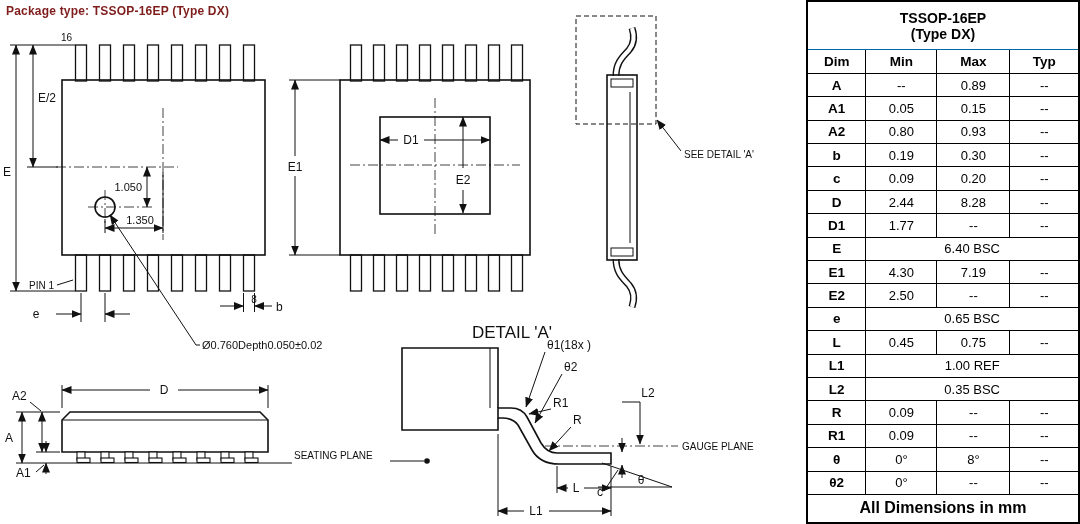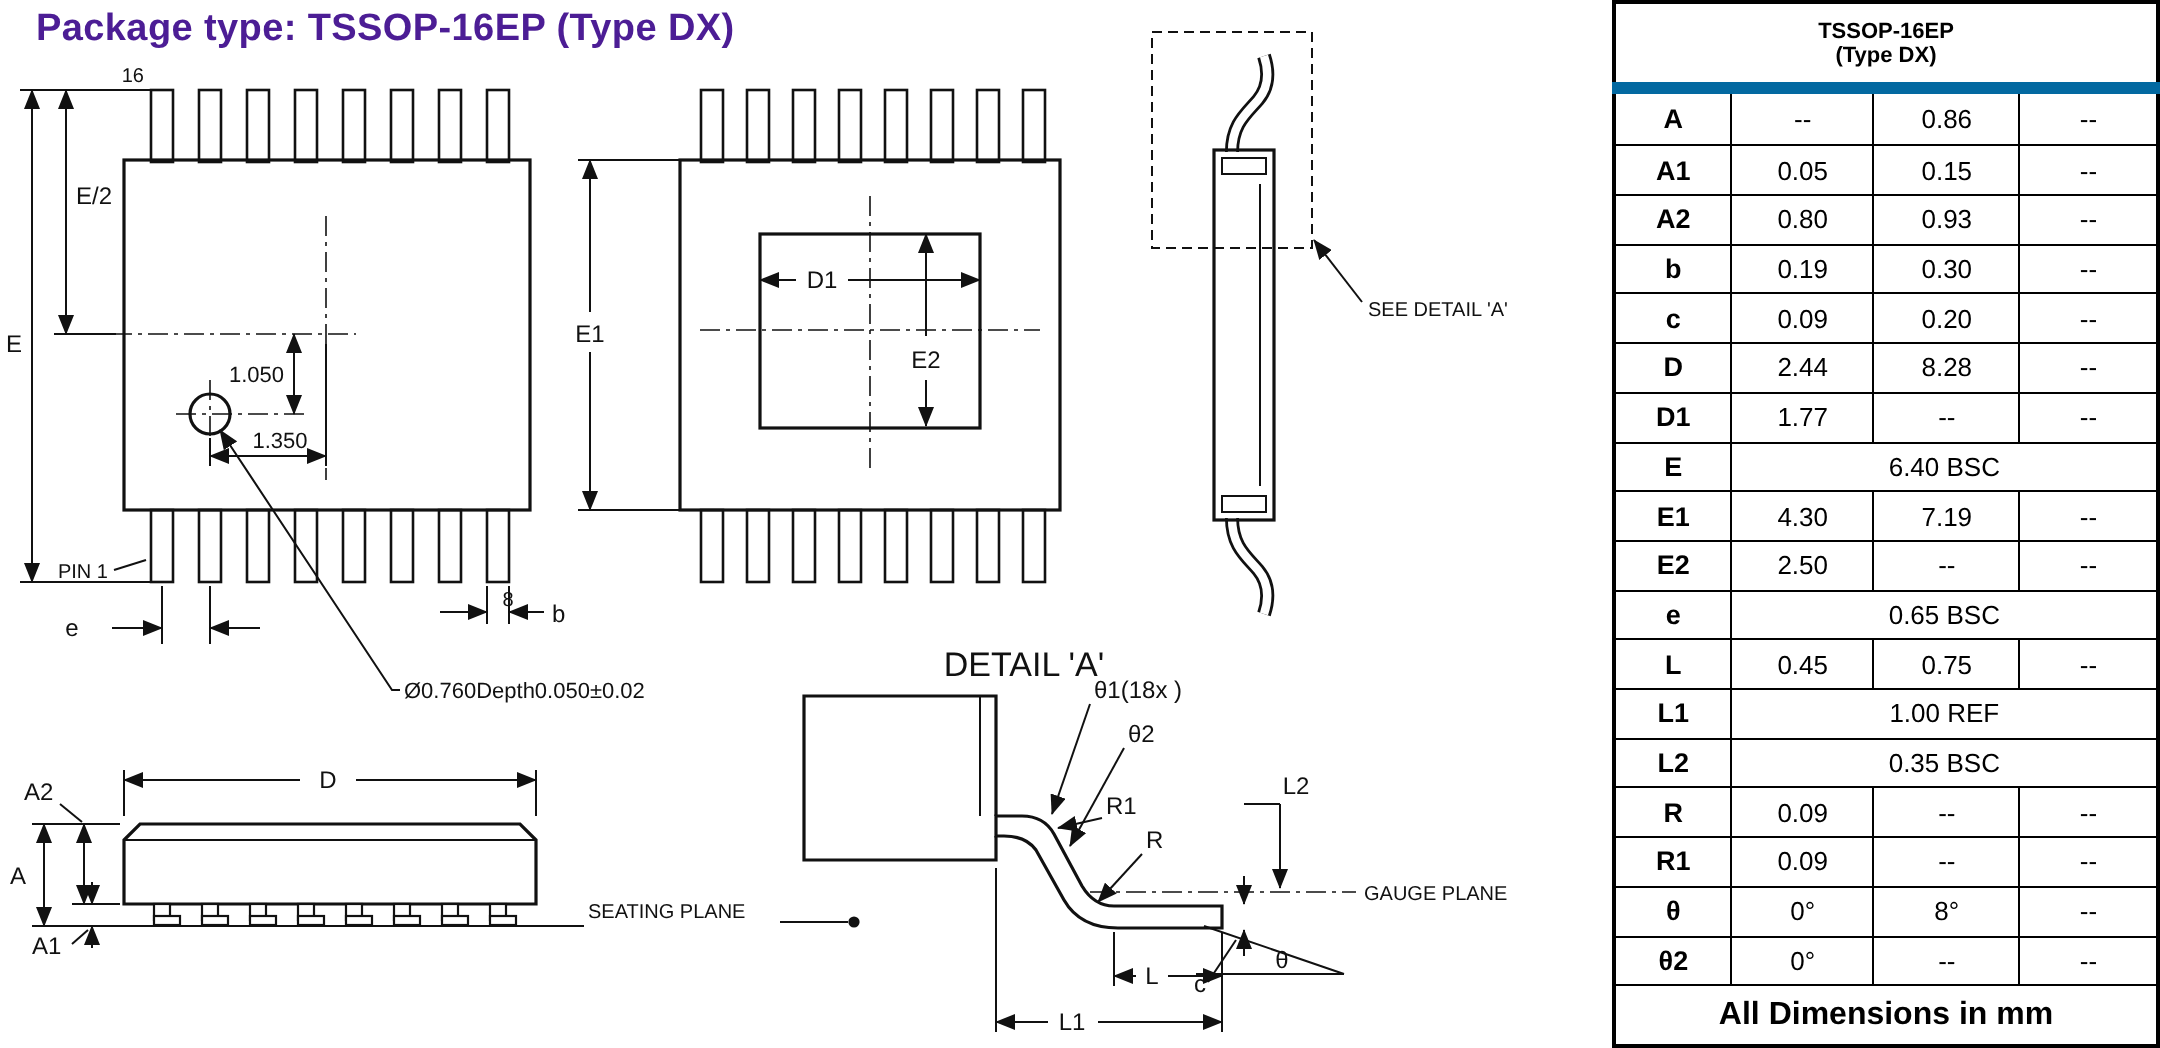--- a/index.html
+++ b/index.html
@@ -5,7 +5,7 @@
   *{margin:0;padding:0;box-sizing:border-box}
   html,body{width:1080px;height:524px;background:#fff;font-family:"Liberation Sans",sans-serif;overflow:hidden}
   body{position:relative}
-  .page-title{position:absolute;left:18px;top:4px;font-size:19px;font-weight:bold;color:#4c1d95;letter-spacing:.2px}
+  .page-title{position:absolute;left:6px;top:4px;font-size:12px;font-weight:bold;color:#7f1d1d;letter-spacing:.2px}
   .drawing{position:absolute;left:0;top:0}
   svg text{font-family:"Liberation Sans",sans-serif;fill:#111;font-size:12px}
   .t10{font-size:10px}.t11{font-size:11px}.t17{font-size:17px}

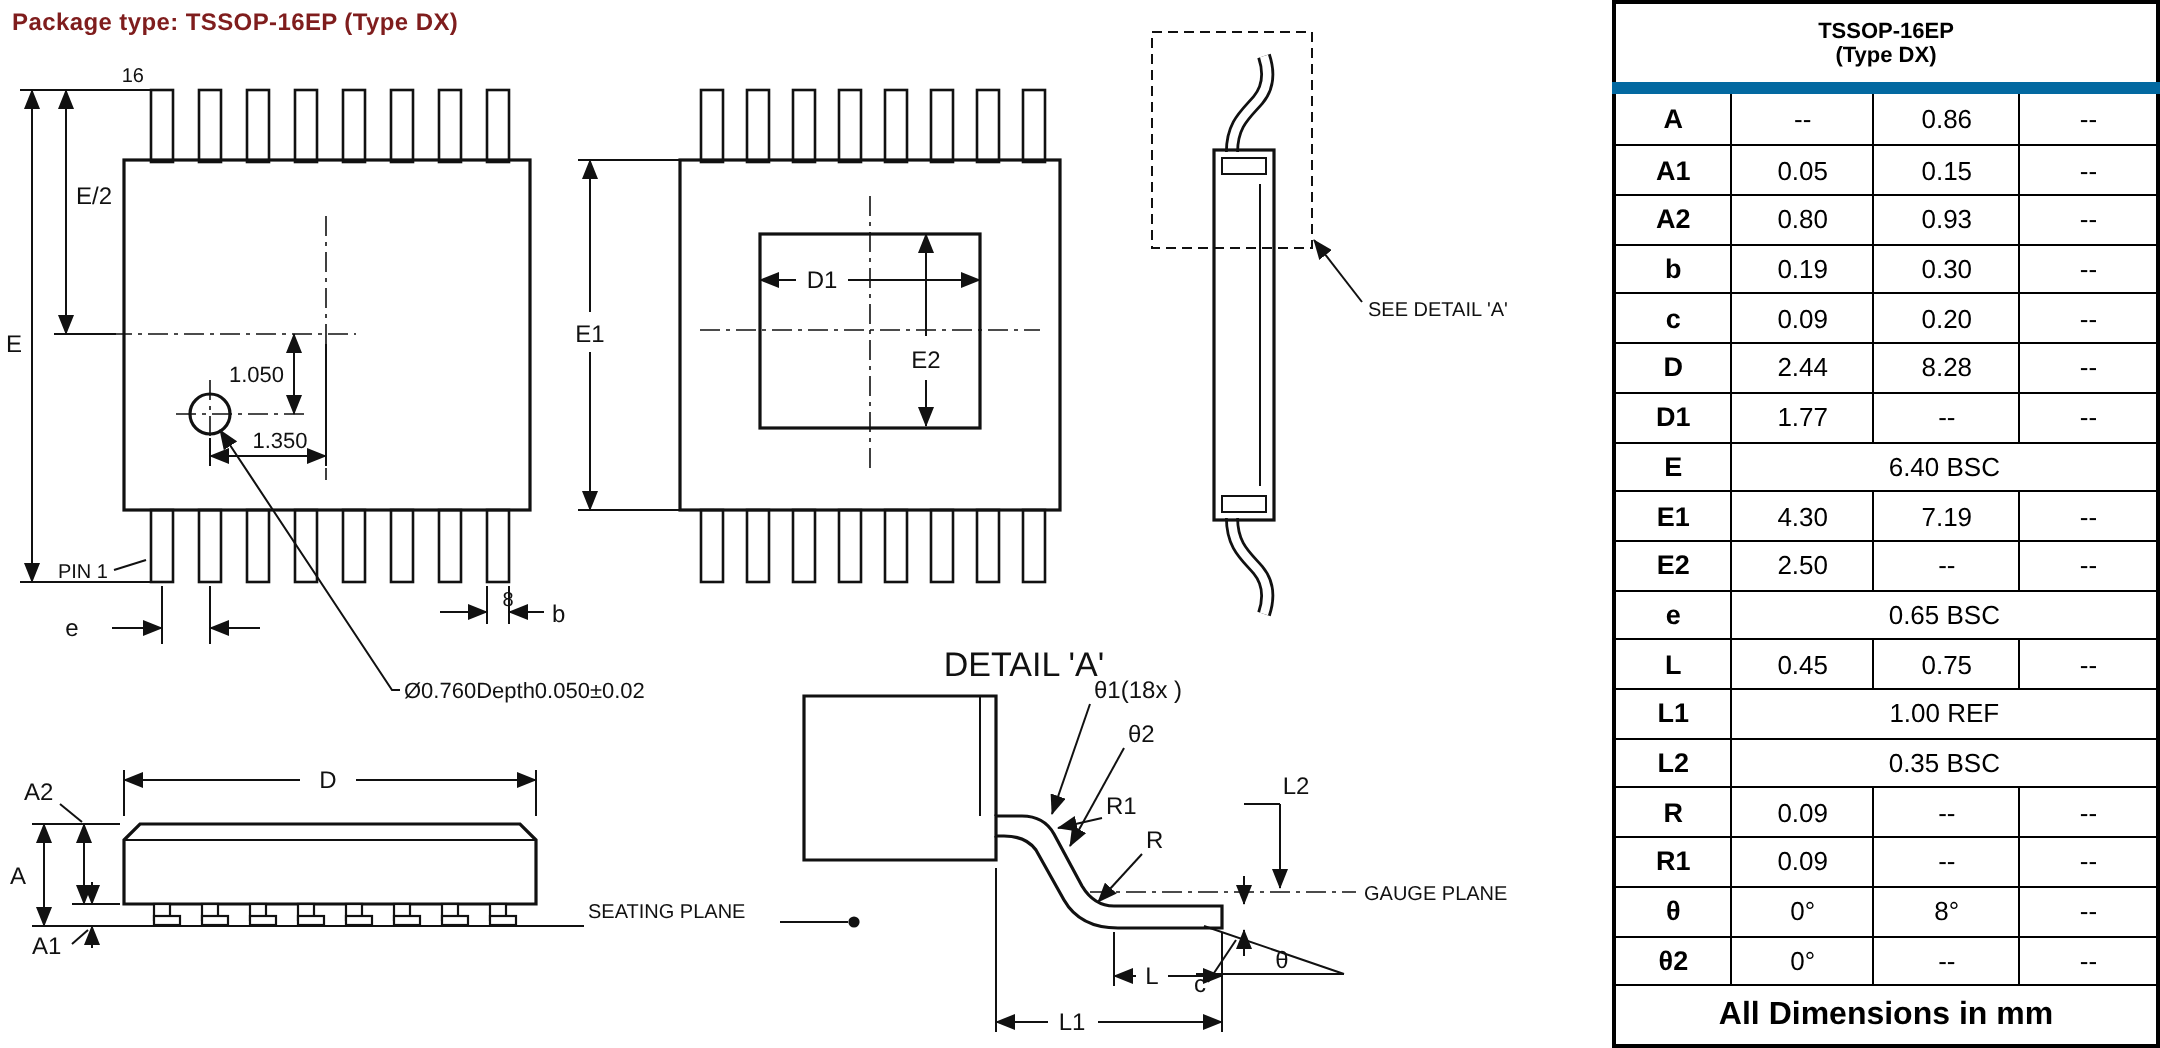--- a/index.html
+++ b/index.html
@@ -17,7 +17,7 @@
   .dim-table table{width:100%;height:100%;border-collapse:collapse;border:2px solid #000;table-layout:fixed}
   .dim-table th,.dim-table td{border:1px solid #000;text-align:center;font-size:13px;padding:0 2px;color:#000}
   .dim-table th{font-weight:bold;font-size:13.5px}
-  .dim-table .ttl{font-size:11px;border-bottom:6px solid #0369a1}
+  .dim-table .ttl{font-size:14px;border-bottom:1px solid #0369a1}
   .dim-table td.dimc{font-weight:bold;font-size:13.5px}
   .dim-table .footer-cell{font-weight:bold;font-size:16px}
 </style>

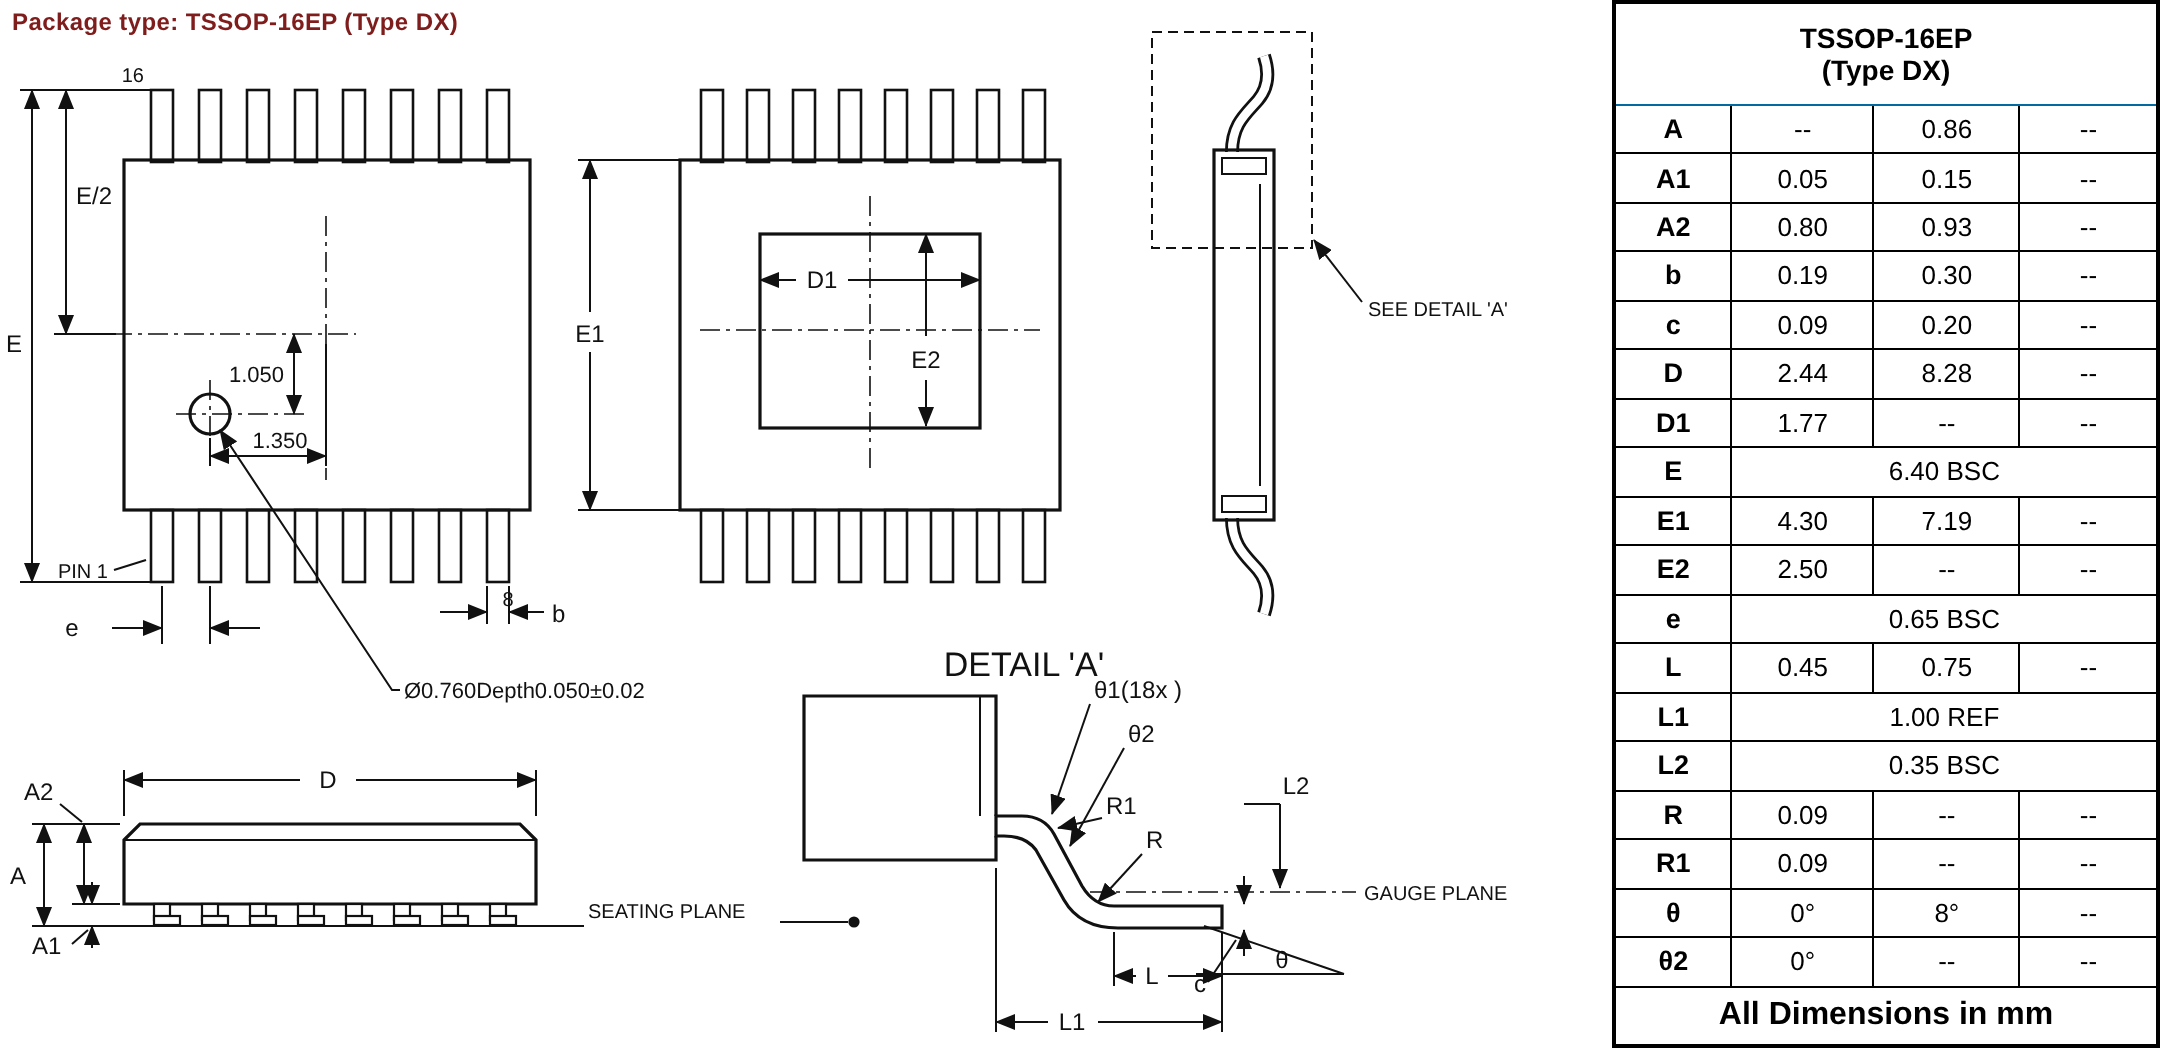--- a/index.html
+++ b/index.html
@@ -251,6 +251,12 @@
       </th>
     </tr>
     <tr>
+      <th>Dim</th>
+      <th>Min</th>
+      <th>Max</th>
+      <th>Typ</th>
+    </tr>
+    <tr>
           <td class="dimc">A</td>
           <td>--</td>
           <td>0.86</td>

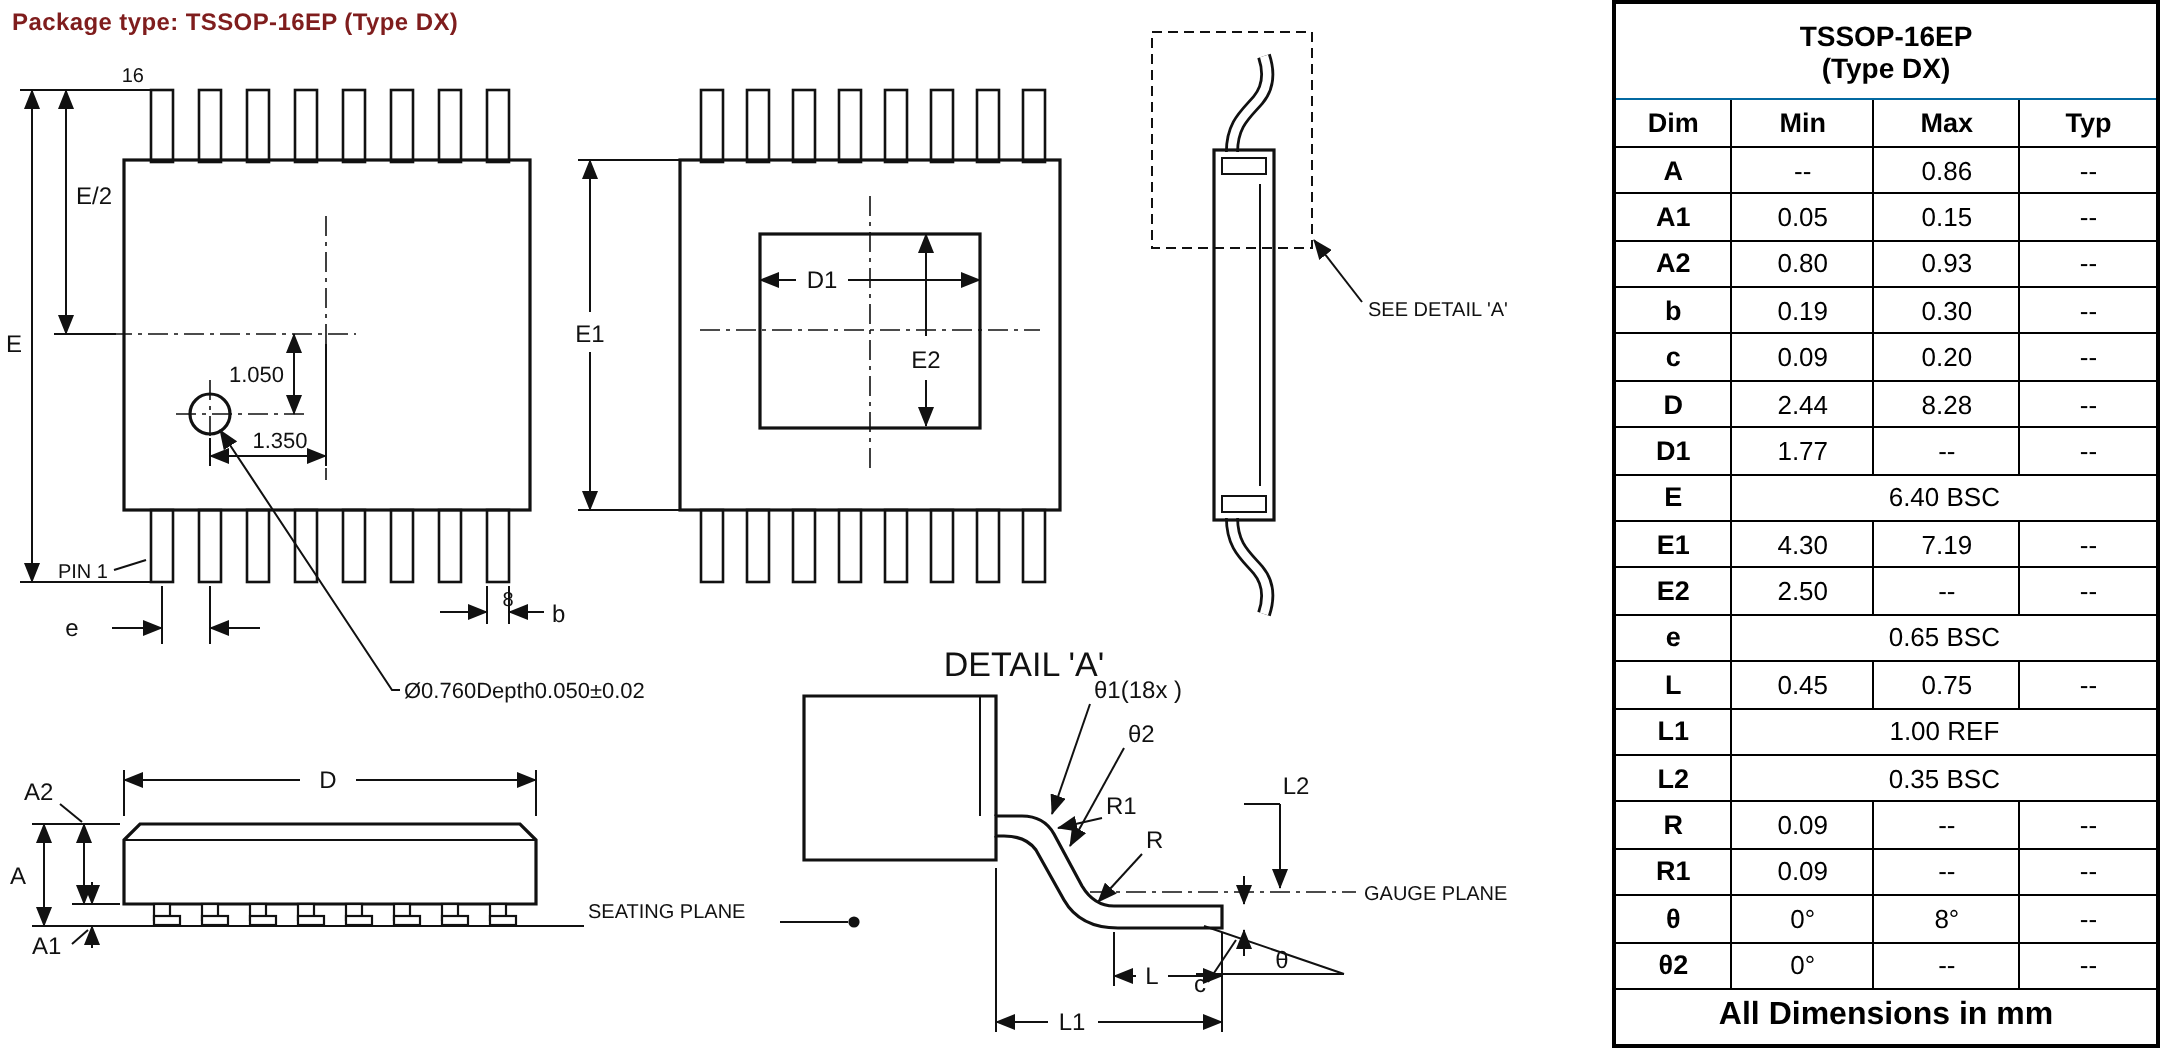--- a/index.html
+++ b/index.html
@@ -259,7 +259,7 @@
     <tr>
           <td class="dimc">A</td>
           <td>--</td>
-          <td>0.86</td>
+          <td>0.89</td>
           <td>--</td>
         </tr>
     <tr>

